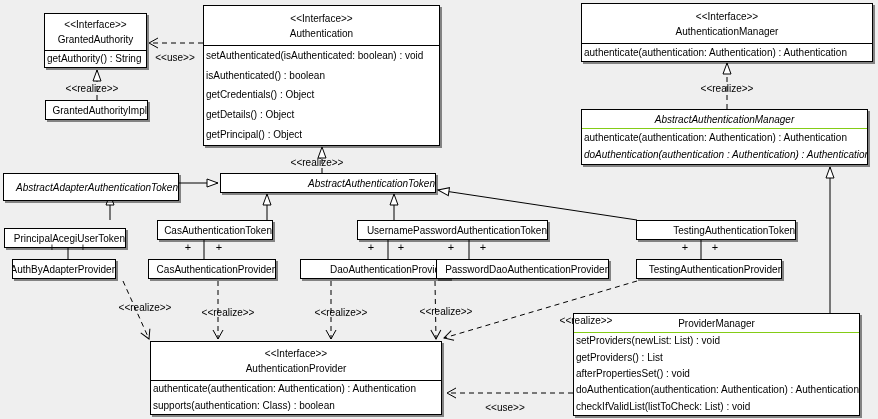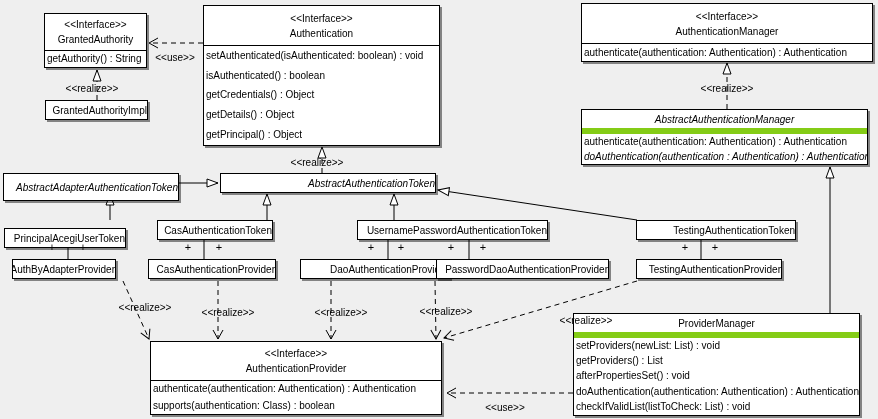--- a/index.html
+++ b/index.html
@@ -13,7 +13,7 @@
        border-bottom:1px solid #000;text-align:center;}
   .hdr .stereo{line-height:15px;}
   .hdr .cname{line-height:15px;}
-  .title{display:flex;align-items:center;justify-content:center;border-bottom:6px solid #84cc16;
+  .title{display:flex;align-items:center;justify-content:center;border-bottom:1px solid #84cc16;
          text-align:left;white-space:nowrap;overflow:hidden;}
   .methods{display:flex;flex-direction:column;justify-content:space-around;flex:1;}
   .boxcol{display:flex;flex-direction:column;}

